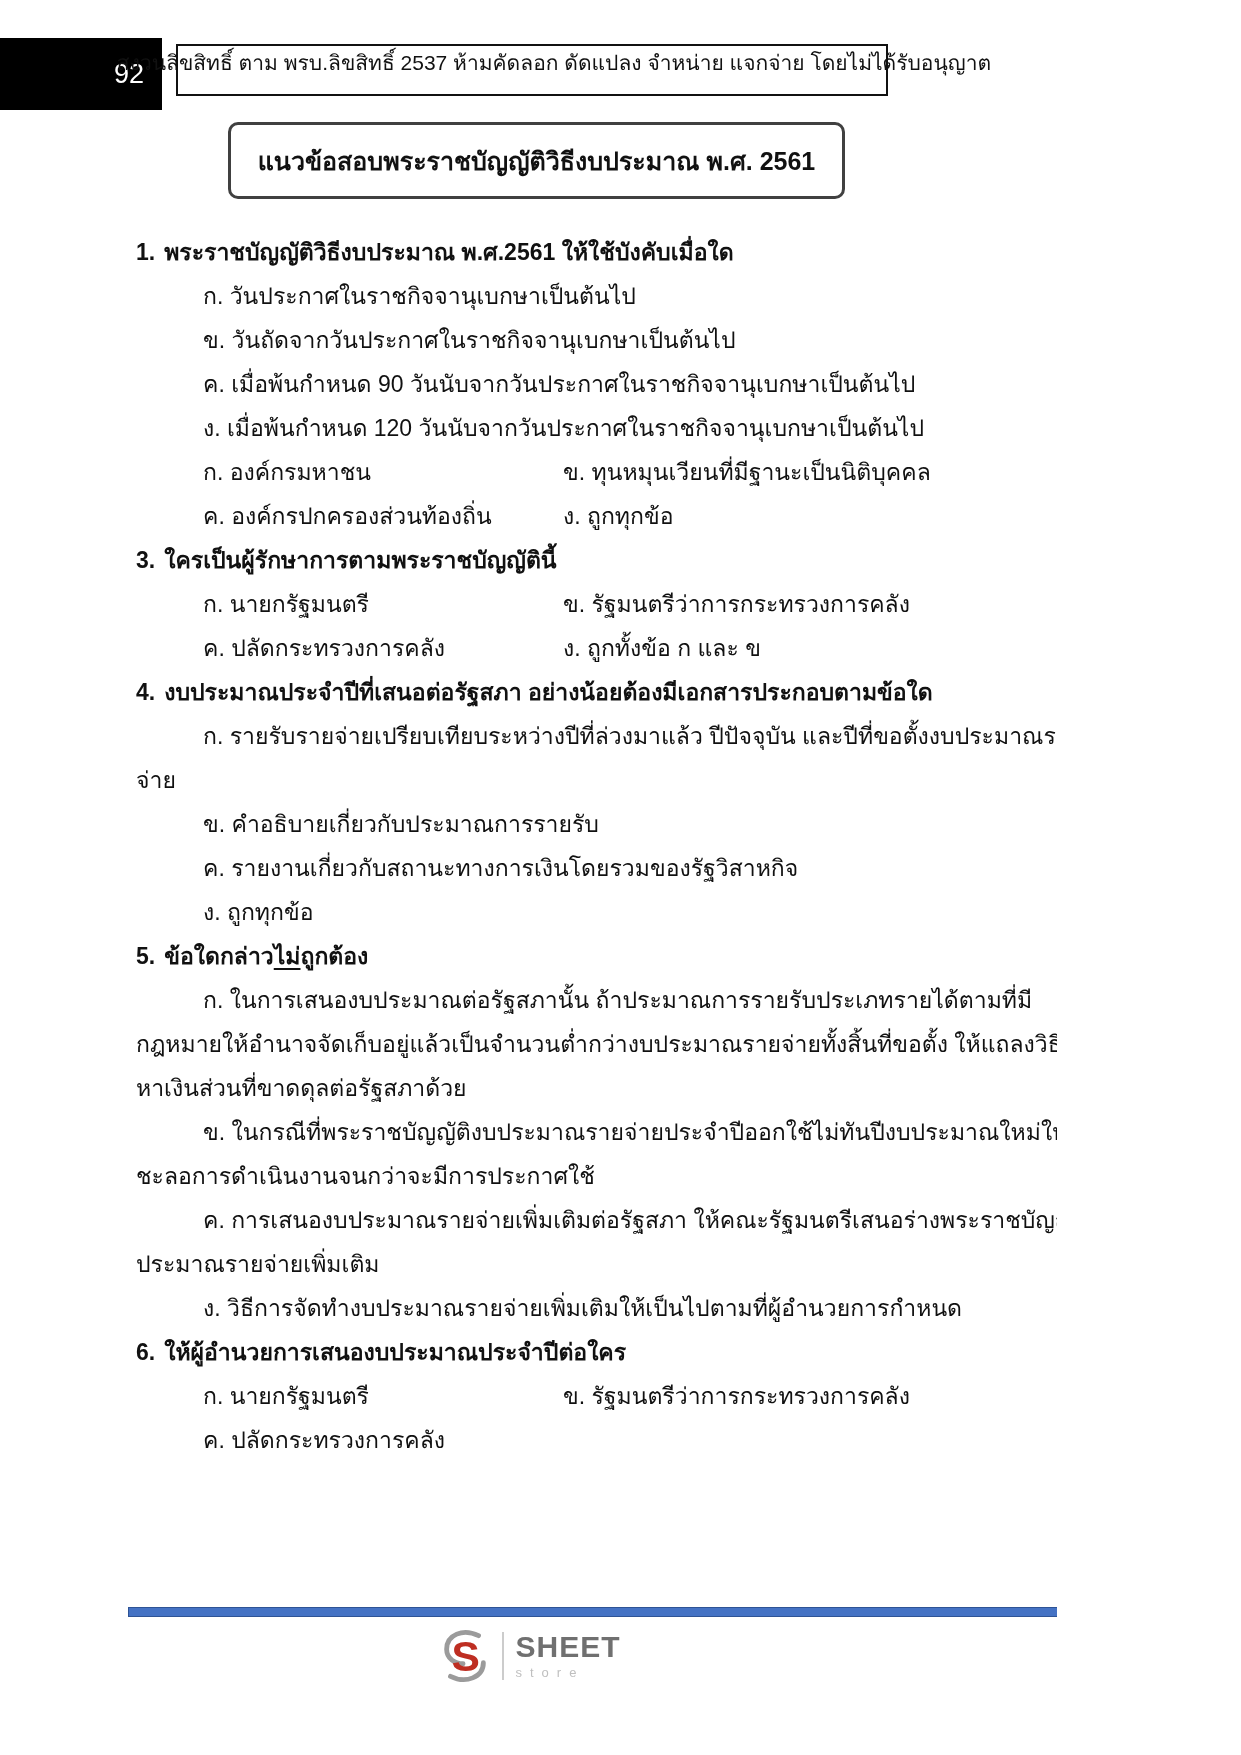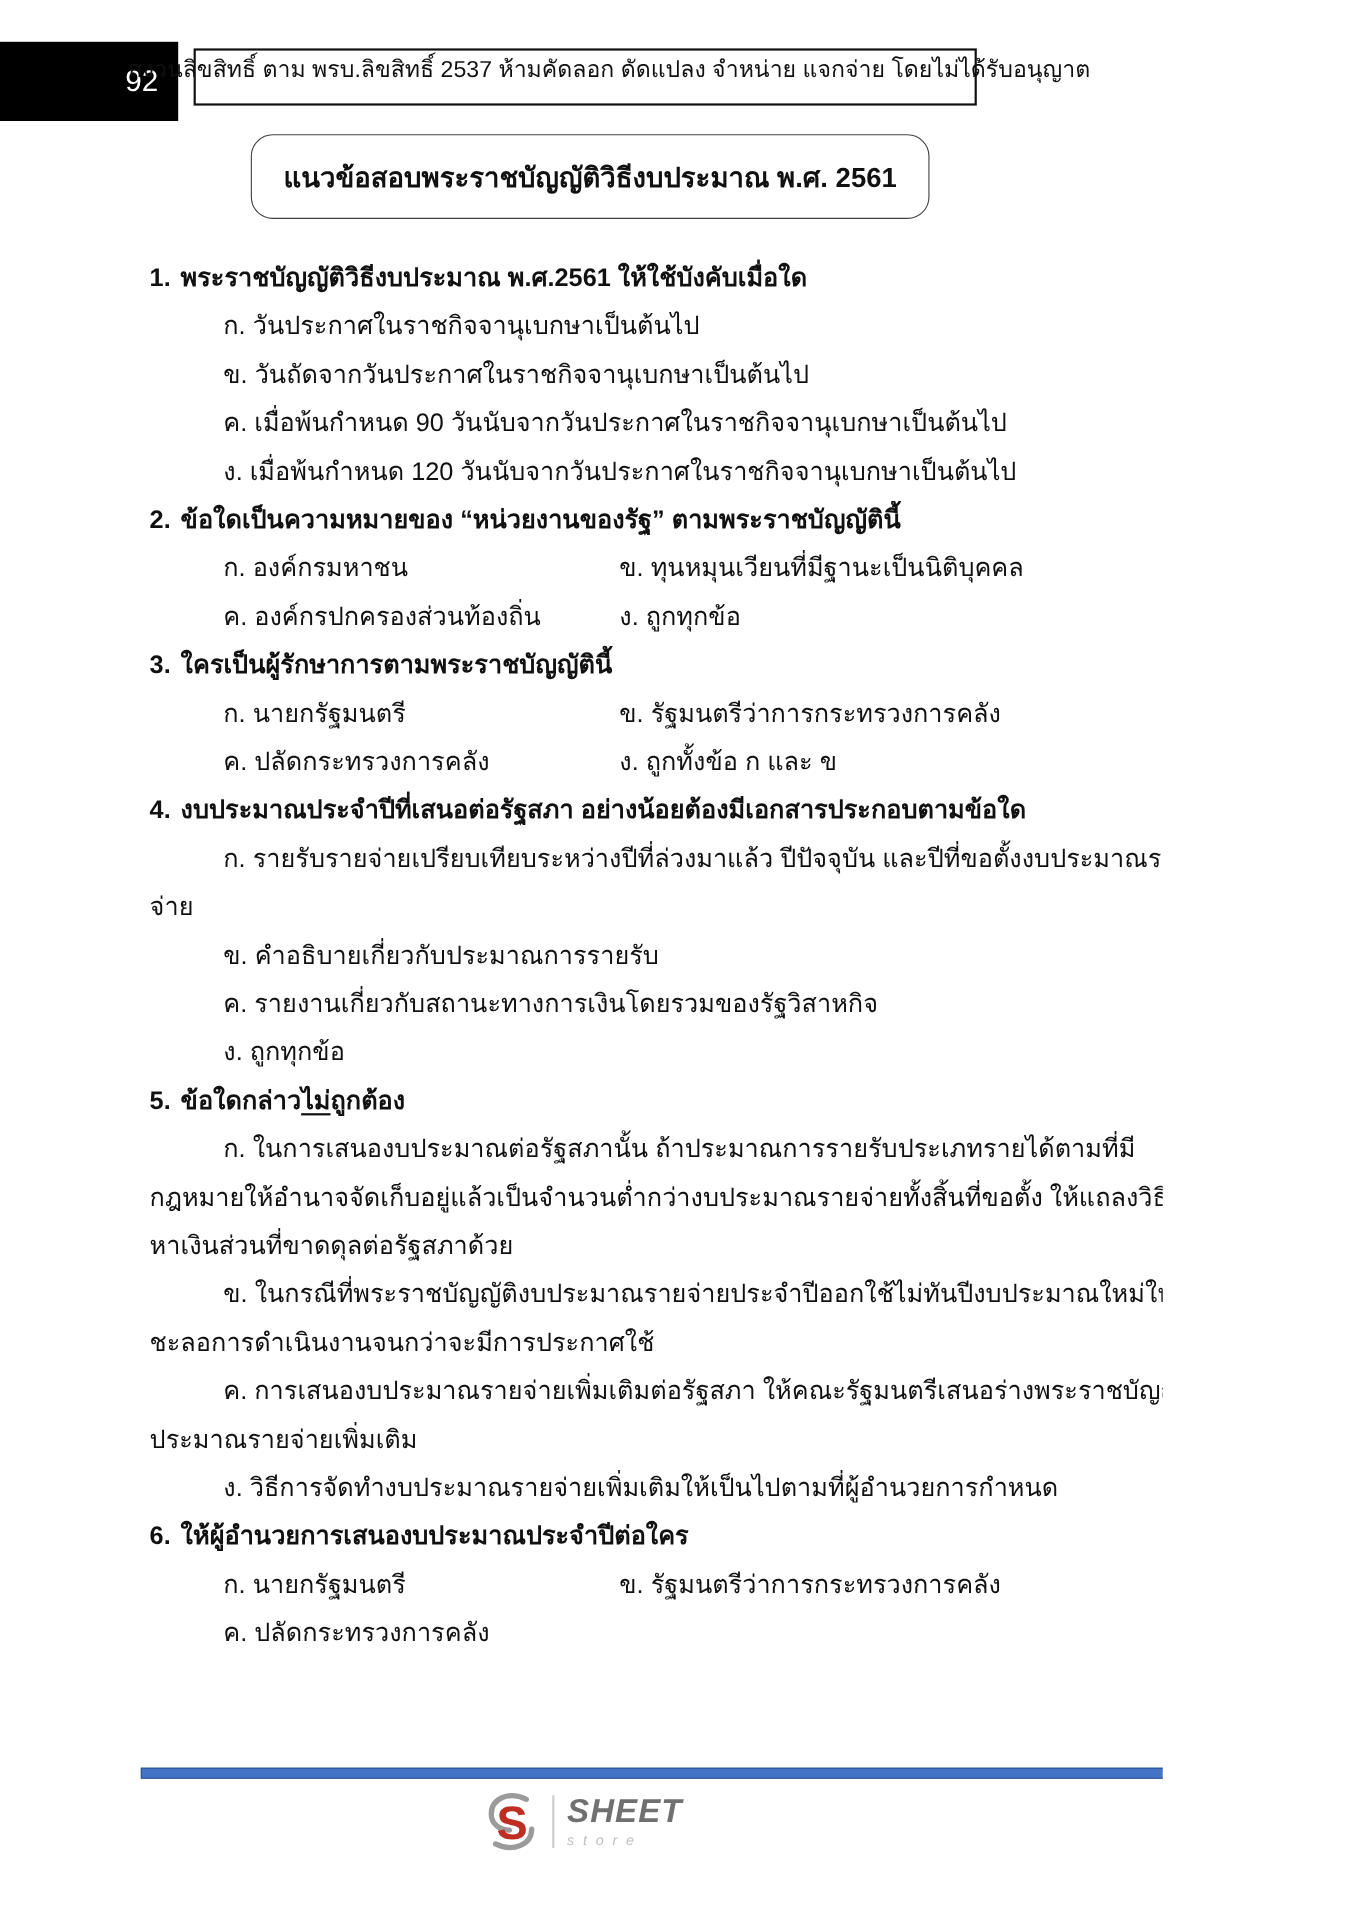--- a/index.html
+++ b/index.html
@@ -46,8 +46,8 @@
     position: absolute;
     left: 228px; top: 122px;
     width: 617px; height: 77px;
-    border: 1px solid #404040;
-    border-radius: 20px;
+    border: 3px solid #404040;
+    border-radius: 10px;
     display: flex;
     align-items: center;
     justify-content: center;

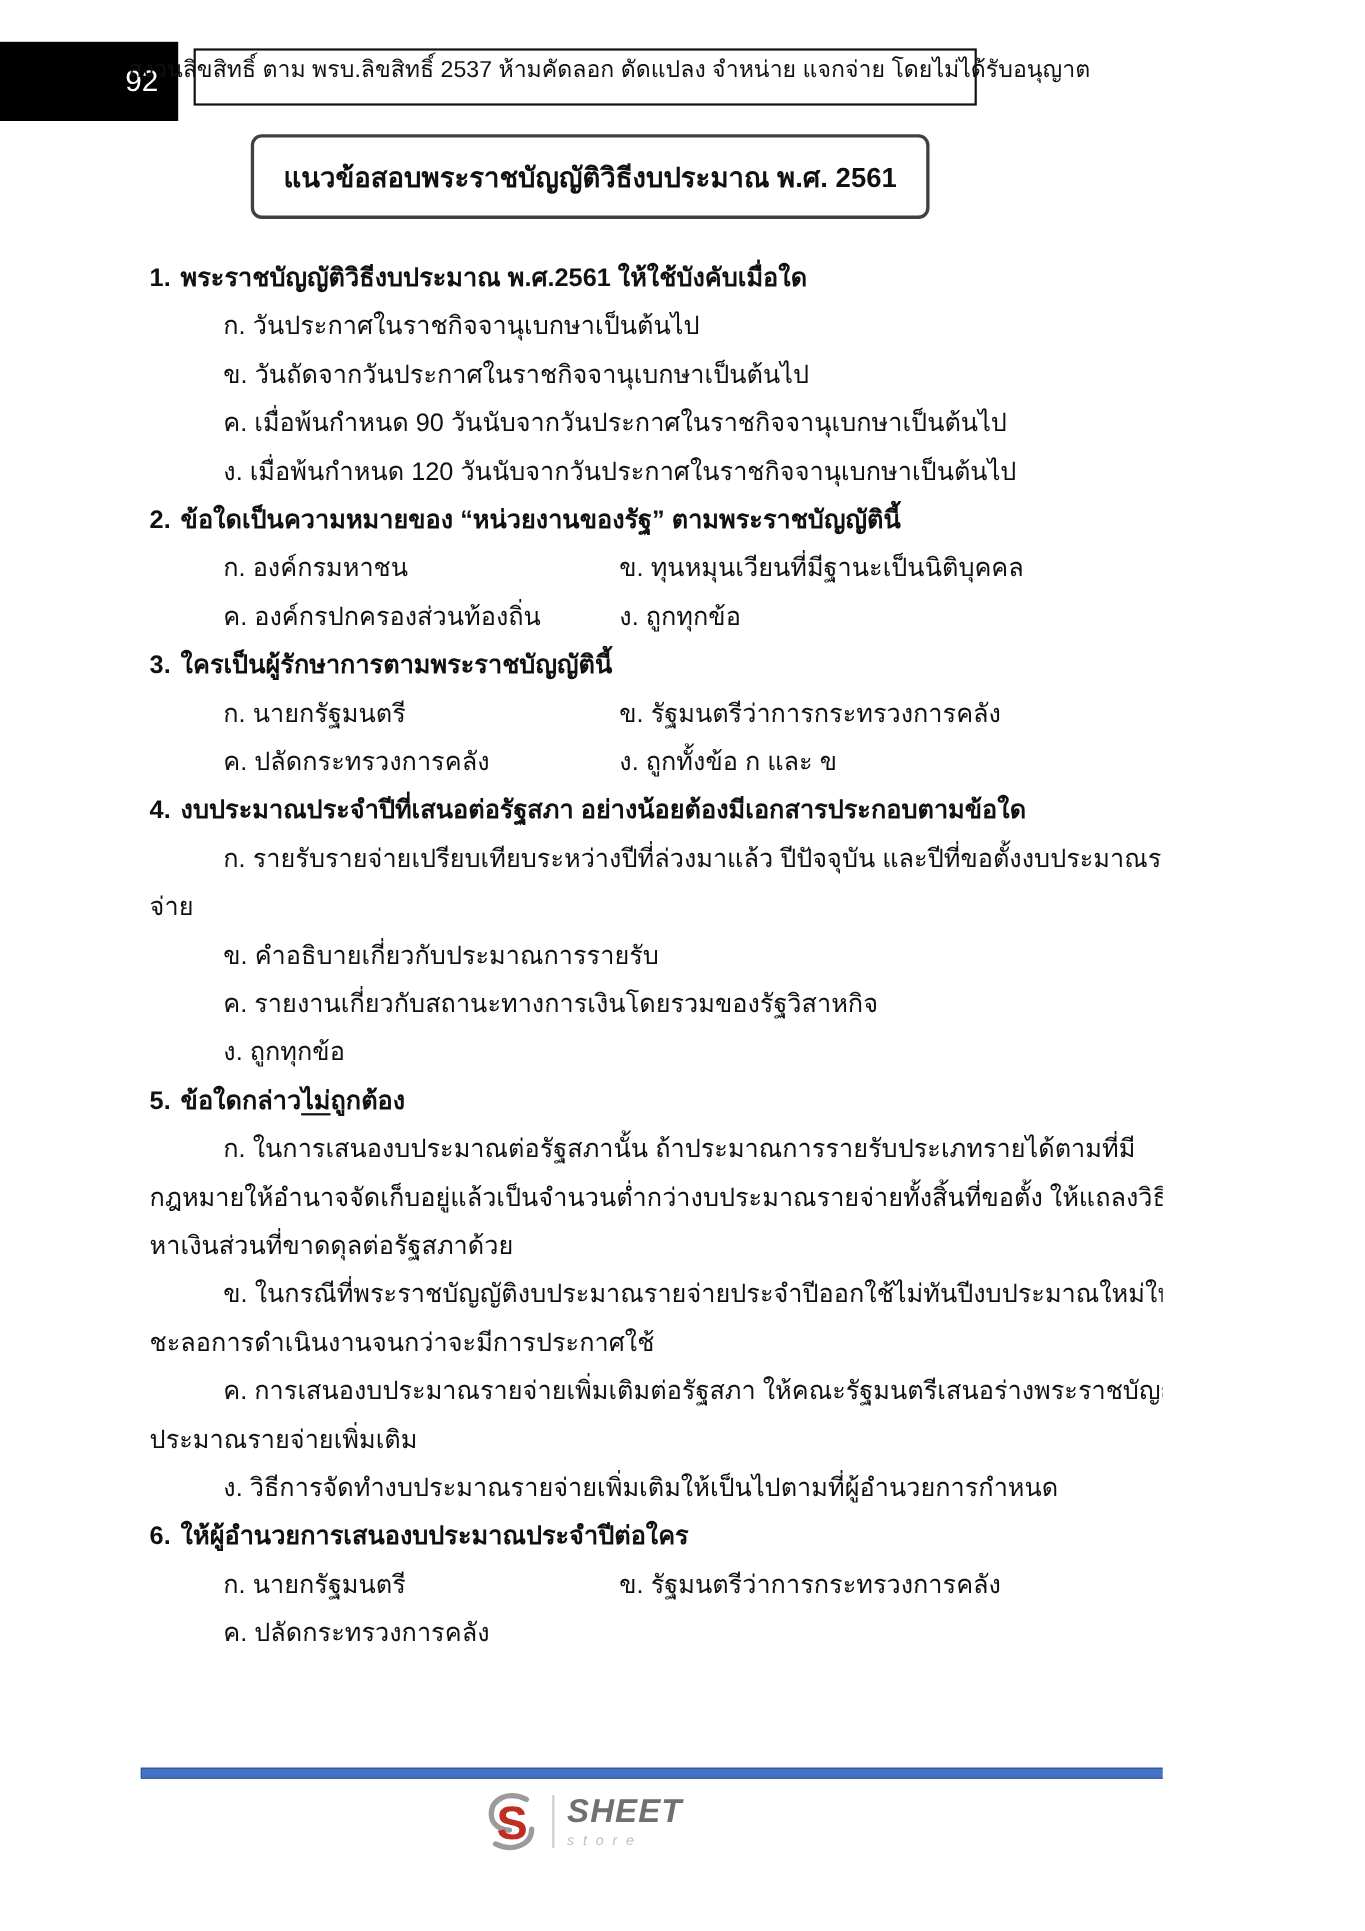--- a/index.html
+++ b/index.html
@@ -138,7 +138,6 @@
     </section>
 
     <section class="question">
-      <p class="q-title"><span class="q-num">2.</span><span>ข้อใดเป็นความหมายของ “หน่วยงานของรัฐ” ตามพระราชบัญญัตินี้</span></p>
       <div class="choice-grid">
         <p>ก. องค์กรมหาชน</p>
         <p>ข. ทุนหมุนเวียนที่มีฐานะเป็นนิติบุคคล</p>

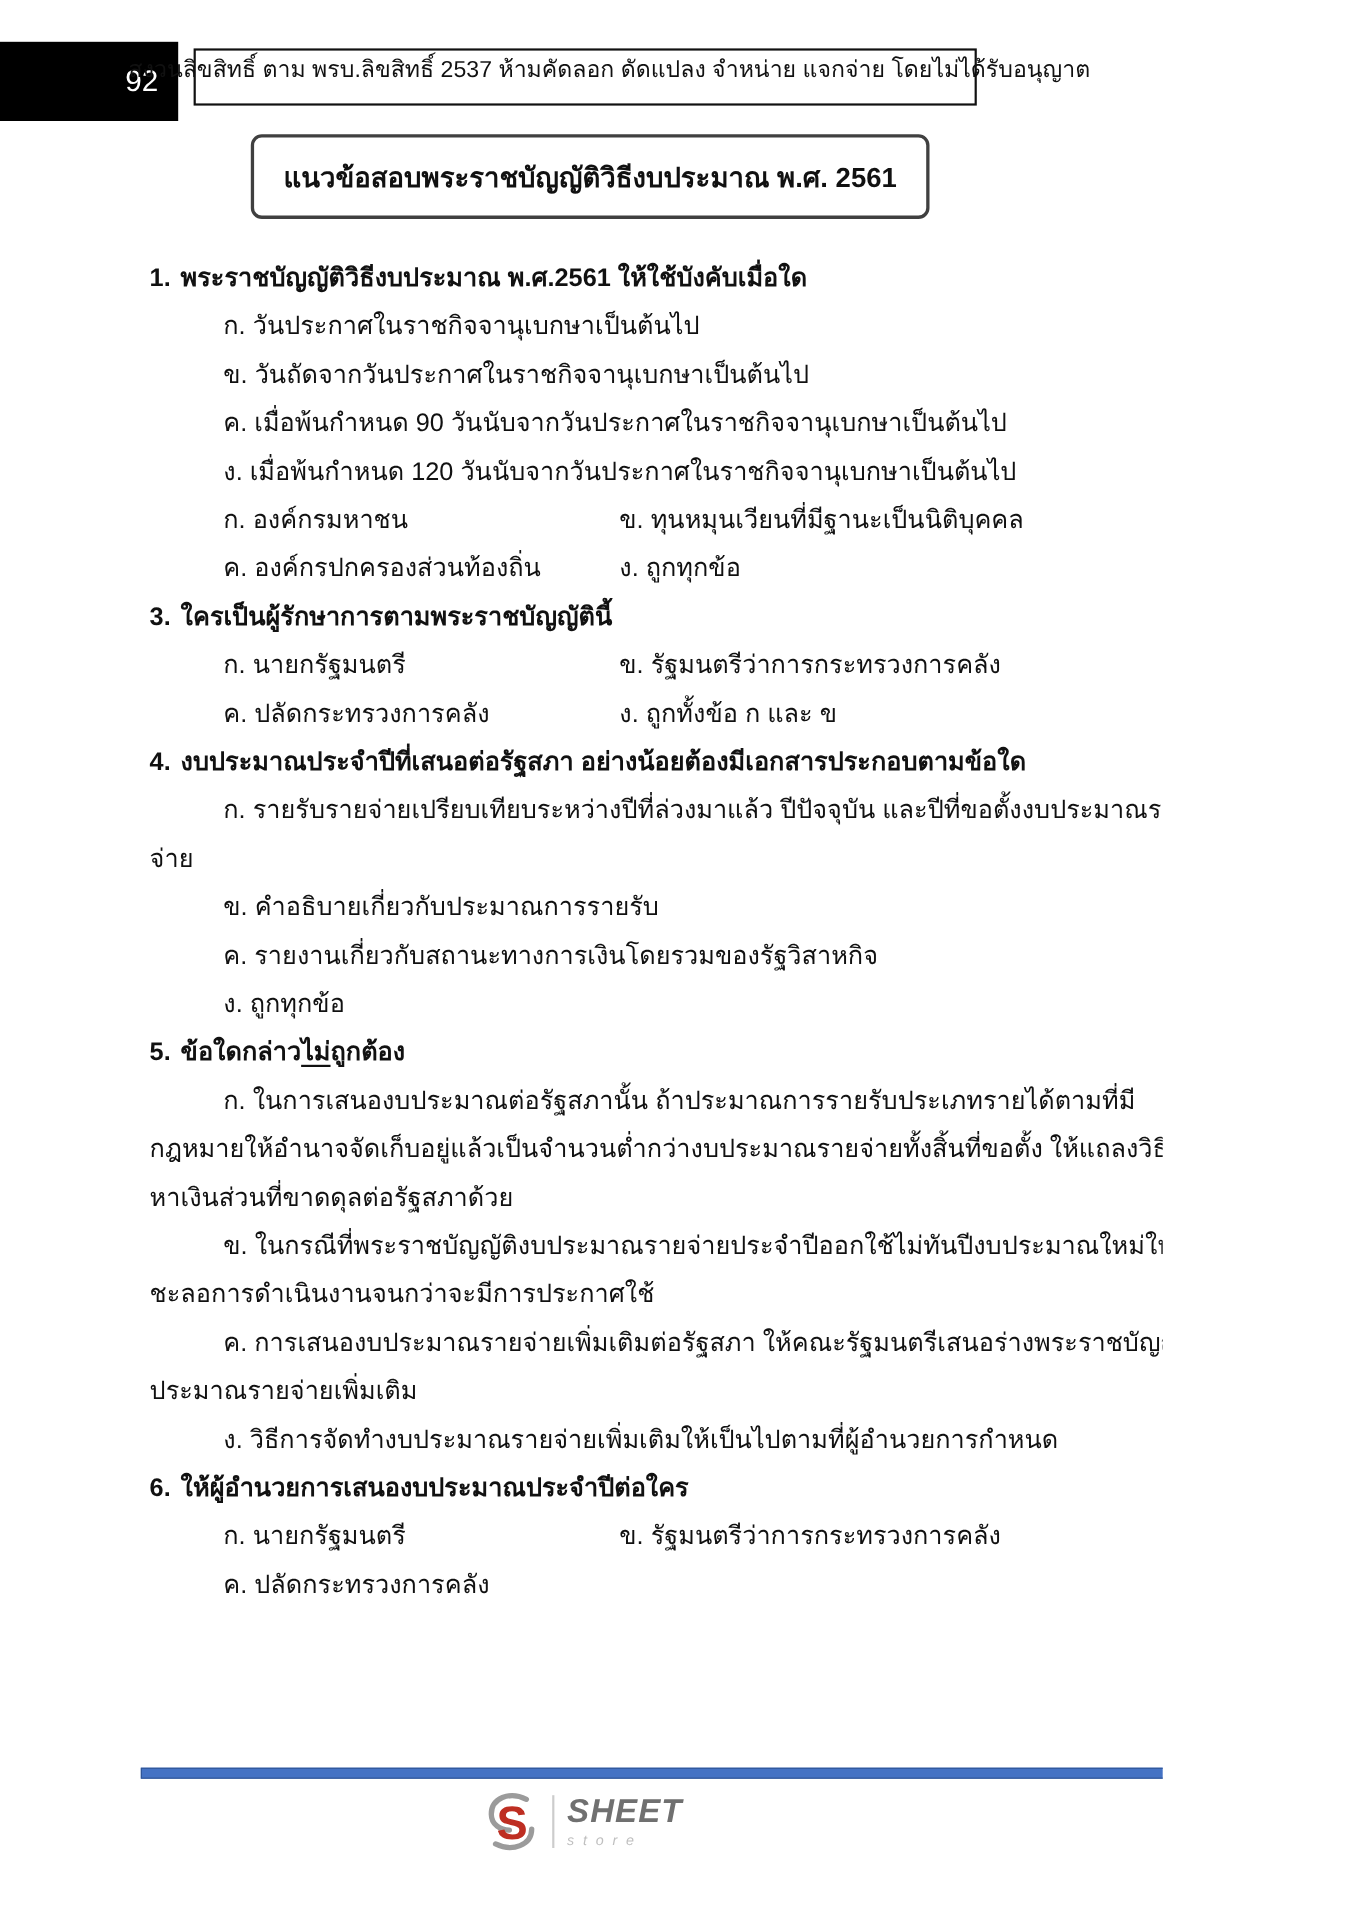--- a/index.html
+++ b/index.html
@@ -94,7 +94,7 @@
     background: #cccccc;
     margin: 0 11px 0 8px;
   }
-  .brand-text { display: flex; flex-direction: column; font-style: italic; }
+  .brand-text { display: flex; flex-direction: column; }
   .brand-name {
     font-size: 30px;
     font-weight: 700;

